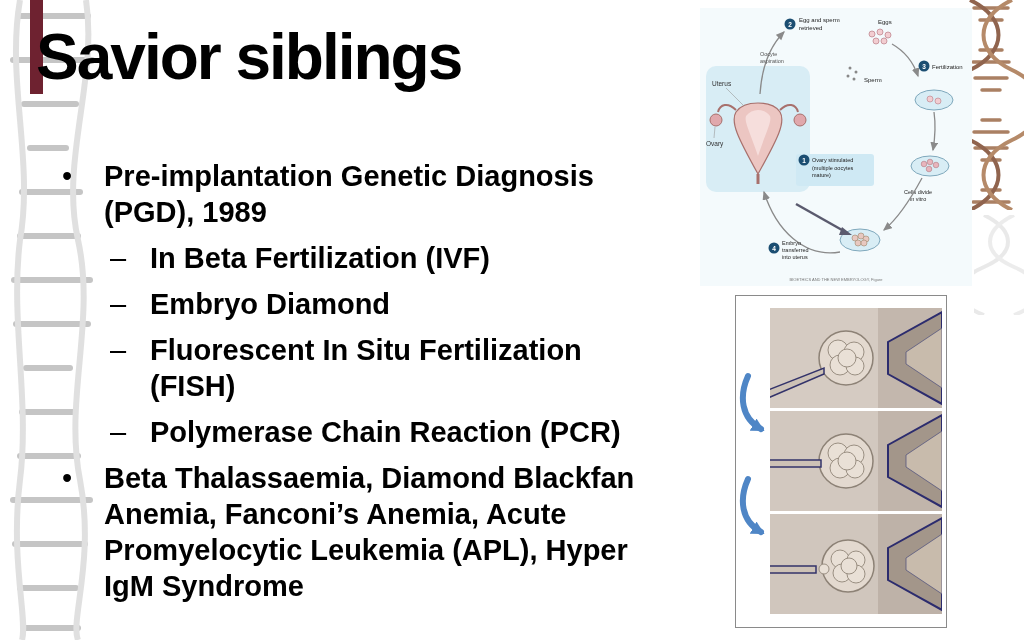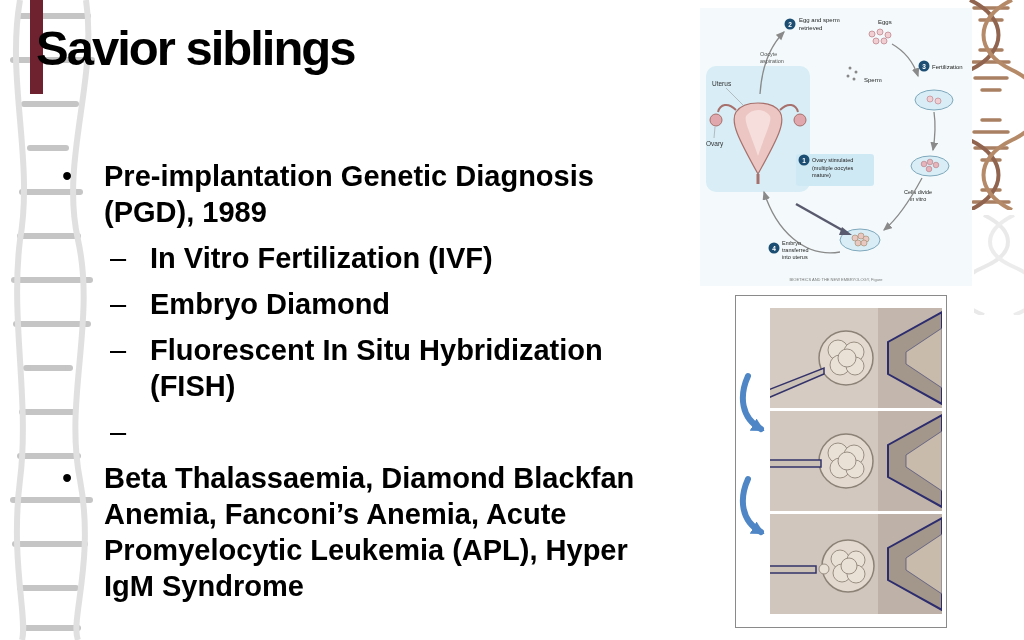--- a/index.html
+++ b/index.html
@@ -12,7 +12,7 @@
   .deco-right-mid { position:absolute; right:0; top:215px; z-index:1; opacity:.18; }
   .red-bar { position:absolute; left:30px; top:0; width:13px; height:94px; background:#6e2230; z-index:2; }
 
-  .title { position:absolute; left:36px; top:20px; z-index:3; font-size:49px; font-weight:bold; letter-spacing:-2px; color:#000; white-space:nowrap; }
+  .title { position:absolute; left:36px; top:20px; z-index:3; font-size:64px; font-weight:bold; letter-spacing:-2px; color:#000; white-space:nowrap; }
 
   .bullets { position:absolute; left:62px; top:158px; width:608px; z-index:3; font-size:29px; line-height:36px; }
   .b { display:flex; margin-bottom:10px; }

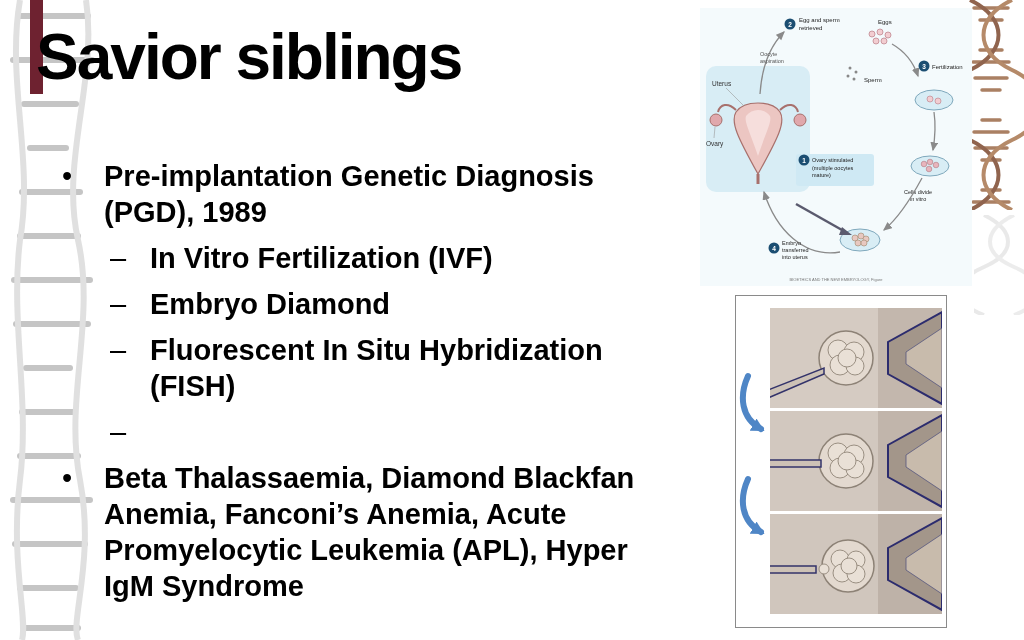--- a/index.html
+++ b/index.html
@@ -94,7 +94,7 @@
     </div>
     <div class="b l2">
       <span class="marker">–</span>
-      <span class="text">In Vitro Fertilization (IVF)</span>
+      <span class="text">In Beta Fertilization (IVF)</span>
     </div>
     <div class="b l2">
       <span class="marker">–</span>

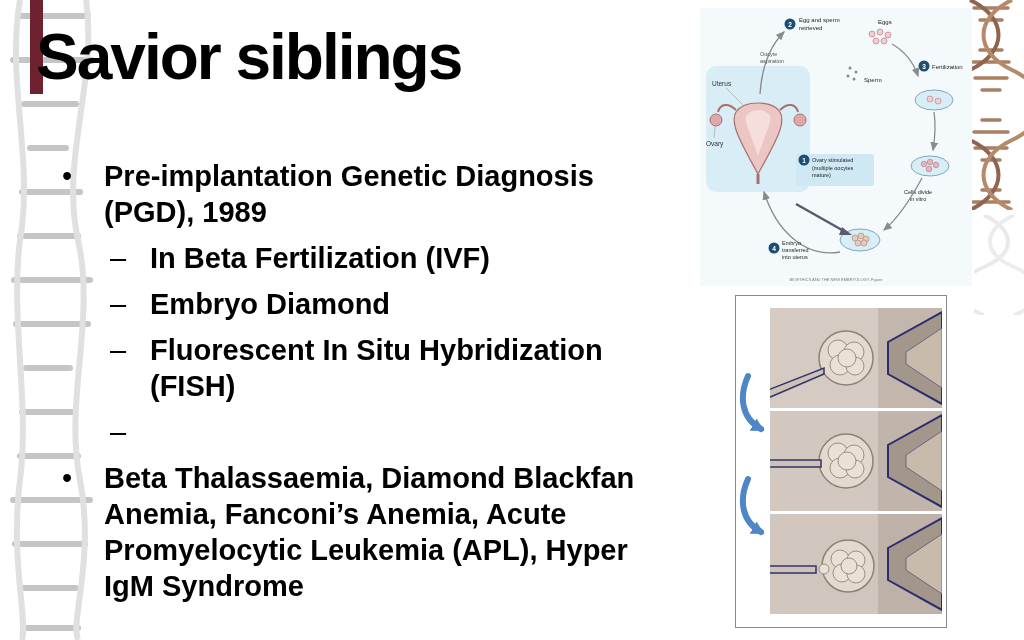--- a/index.html
+++ b/index.html
@@ -102,7 +102,7 @@
     </div>
     <div class="b l2">
       <span class="marker">–</span>
-      <span class="text">Fluorescent In Situ Hybridization (FISH)</span>
+      <span class="text">Fluorescent In Situ Fertilization (FISH)</span>
     </div>
     <div class="b l2">
       <span class="marker">–</span>

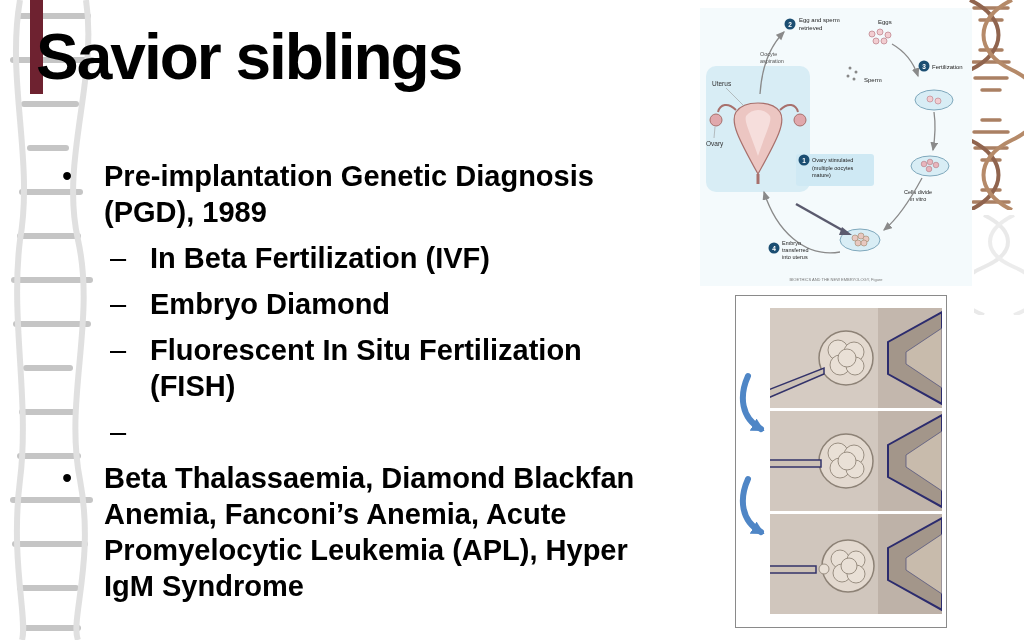--- a/index.html
+++ b/index.html
@@ -106,6 +106,7 @@
     </div>
     <div class="b l2">
       <span class="marker">–</span>
+      <span class="text">Polymerase Chain Reaction (PCR)</span>
     </div>
     <div class="b l1">
       <span class="marker">•</span>

